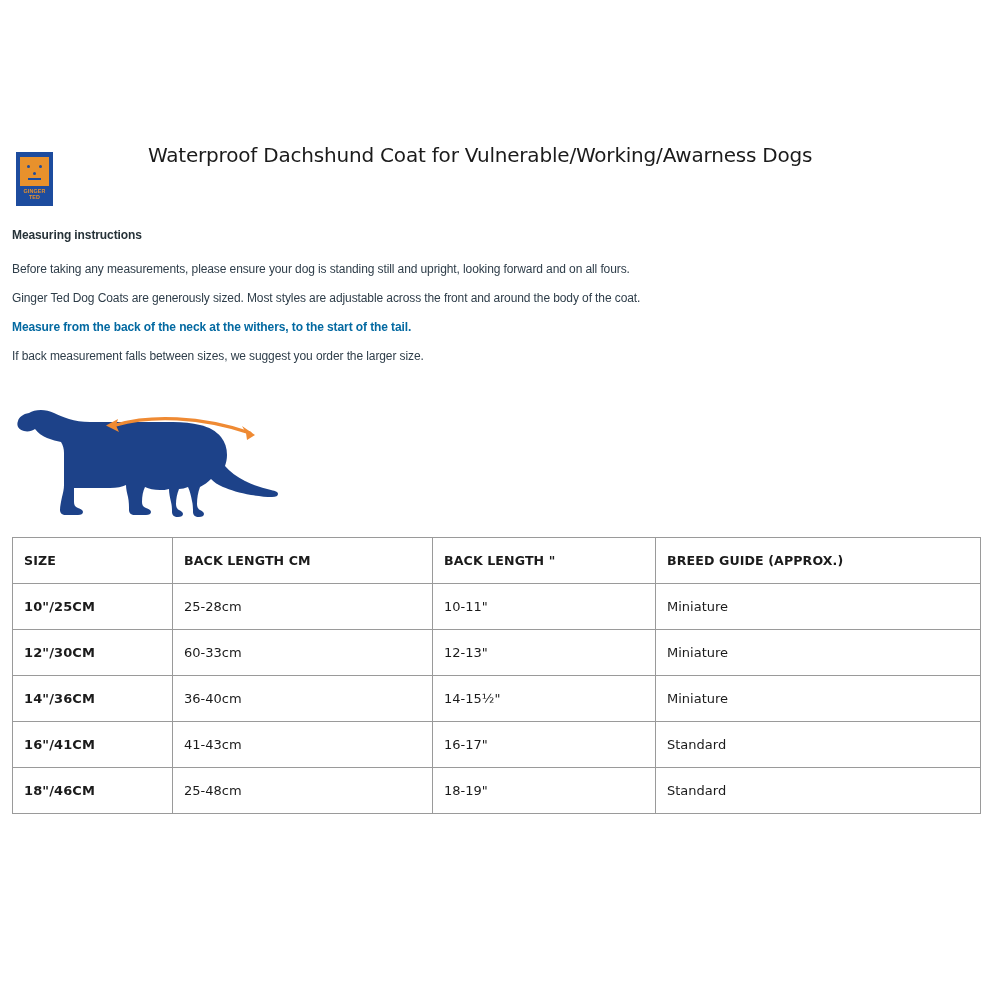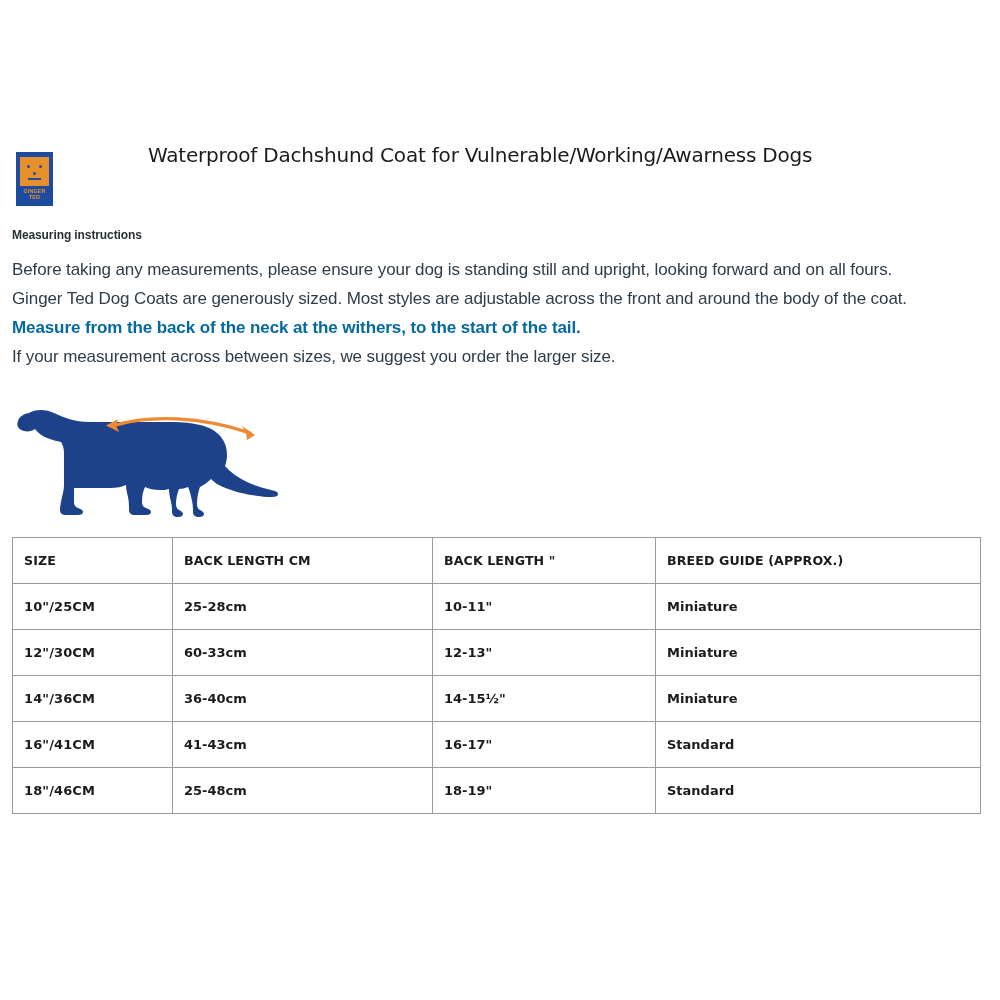--- a/index.html
+++ b/index.html
@@ -96,7 +96,7 @@
   .para {
     position: absolute;
     left: 12px;
-    font-size: 17px;
+    font-size: 12px;
     line-height: 19px;
     color: #2e3d49;
     white-space: nowrap;

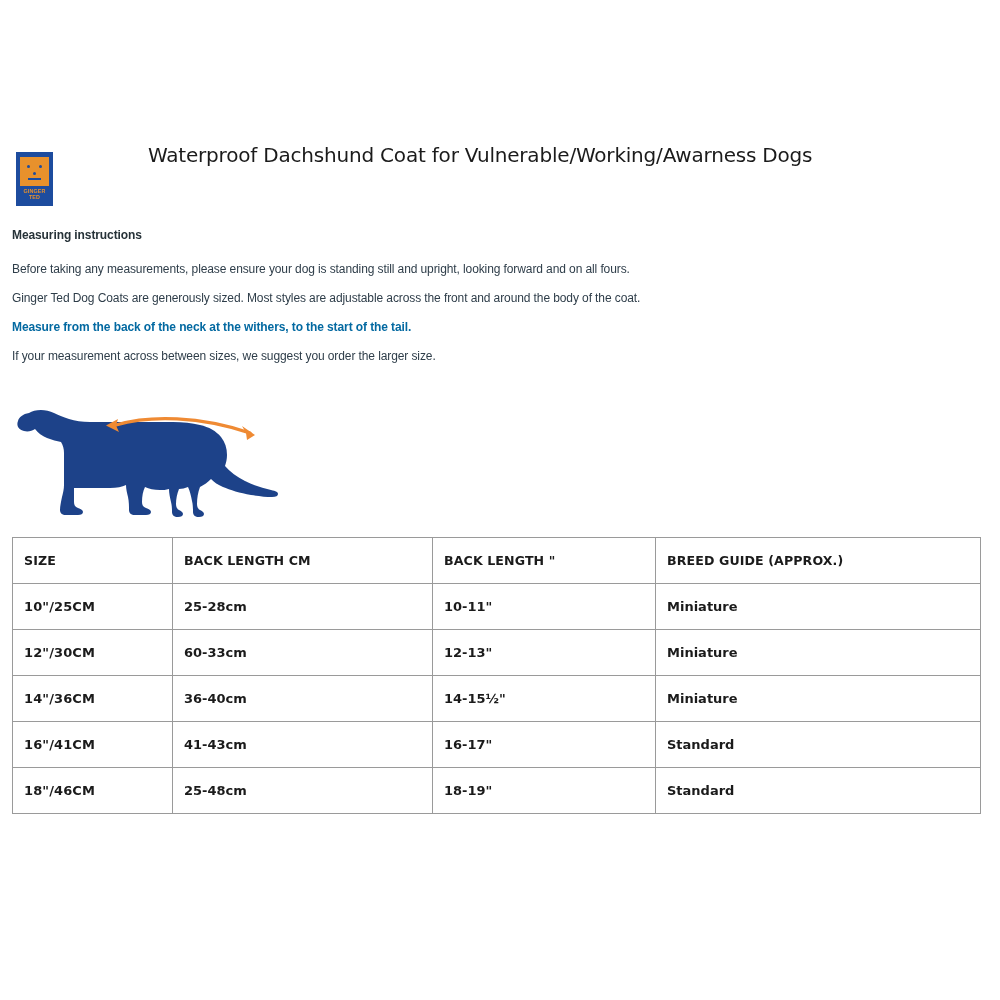--- a/index.html
+++ b/index.html
@@ -179,7 +179,7 @@
   <div class="para p1">Before taking any measurements, please ensure your dog is standing still and upright, looking forward and on all fours.</div>
   <div class="para p2">Ginger Ted Dog Coats are generously sized. Most styles are adjustable across the front and around the body of the coat.</div>
   <div class="para p3">Measure from the back of the neck at the withers, to the start of the tail.</div>
-  <div class="para p4">If your measurement across between sizes, we suggest you order the larger size.</div>
+  <div class="para p4">If back measurement falls between sizes, we suggest you order the larger size.</div>
 
   <div class="illustration">
     <svg width="280" height="130" viewBox="0 0 280 130" xmlns="http://www.w3.org/2000/svg">

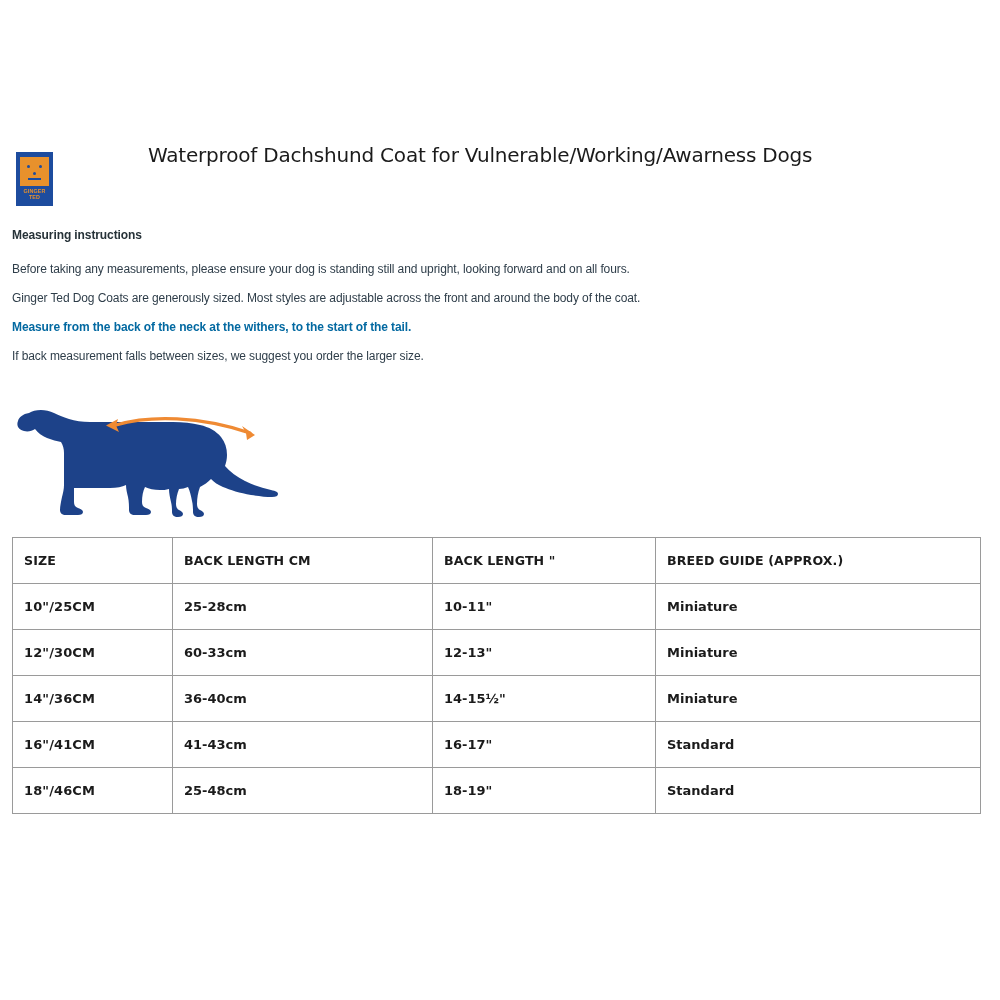--- a/index.html
+++ b/index.html
@@ -151,7 +151,7 @@
     letter-spacing: 0.1px;
   }
   .size-table td.plain-cell {
-    font-weight: bold;
+    font-weight: normal;
     letter-spacing: 0px;
   }
 </style>

